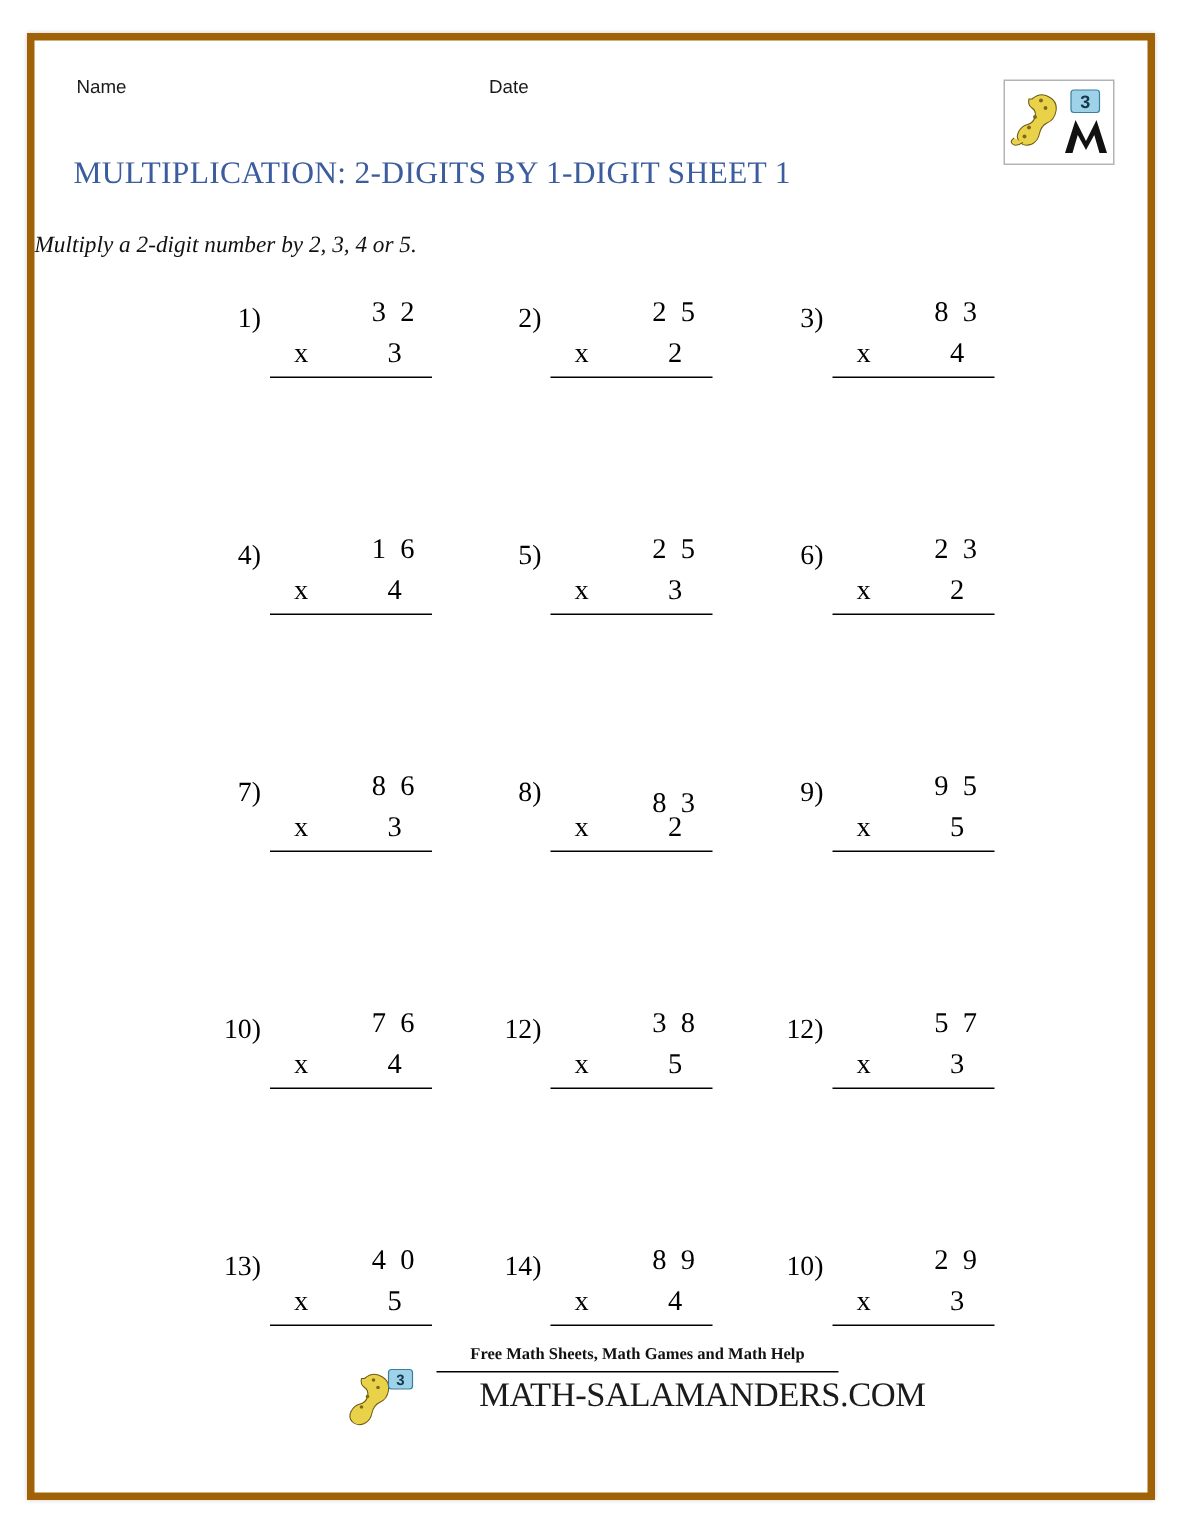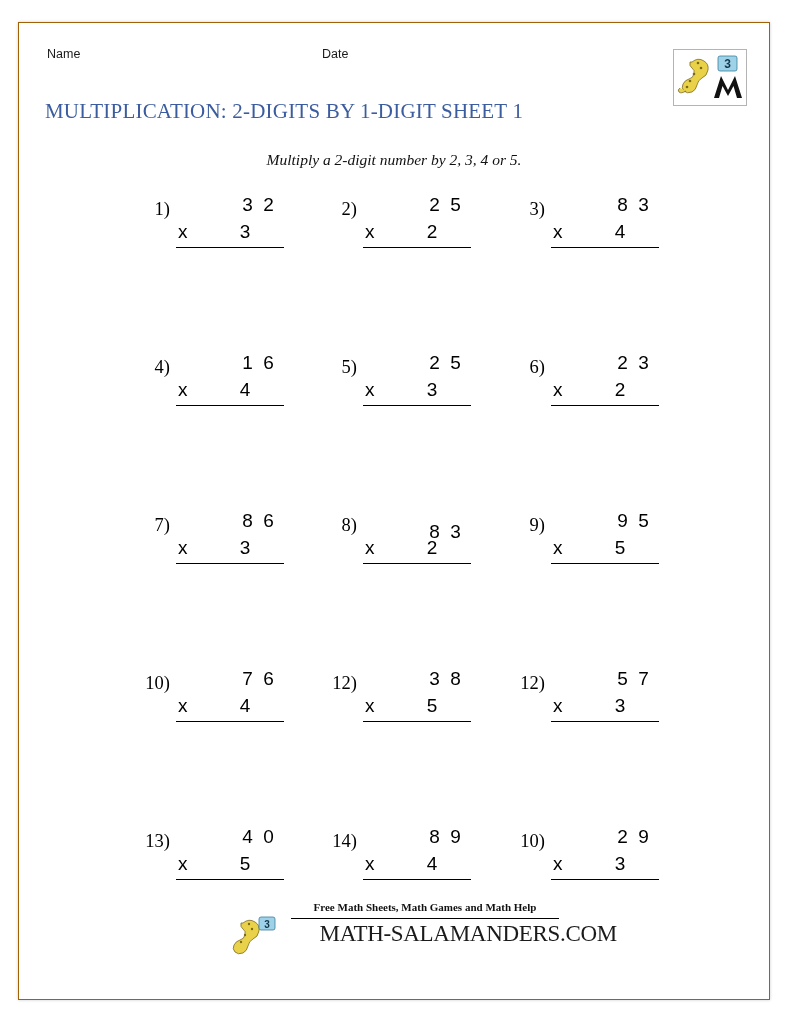--- a/index.html
+++ b/index.html
@@ -22,7 +22,7 @@
     width: 752px;
     height: 978px;
     background: #ffffff;
-    border: 1px solid #a16207;
+    border: 5px solid #a16207;
     box-shadow: 0 0 3px rgba(0,0,0,0.20);
     box-sizing: border-box;
   }

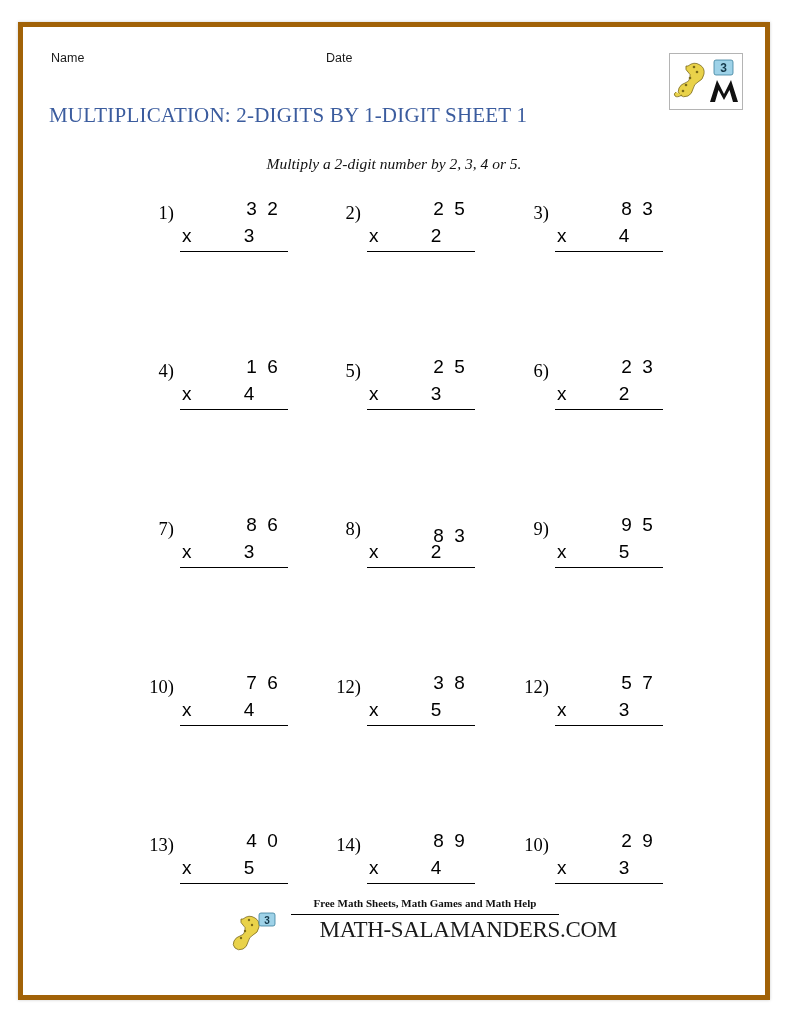--- a/index.html
+++ b/index.html
@@ -82,7 +82,6 @@
     left: 0;
     top: 128px;
     width: 100%;
-    text-align: center;
     font-size: 15.5px;
     font-style: italic;
     font-family: "Liberation Serif", serif;

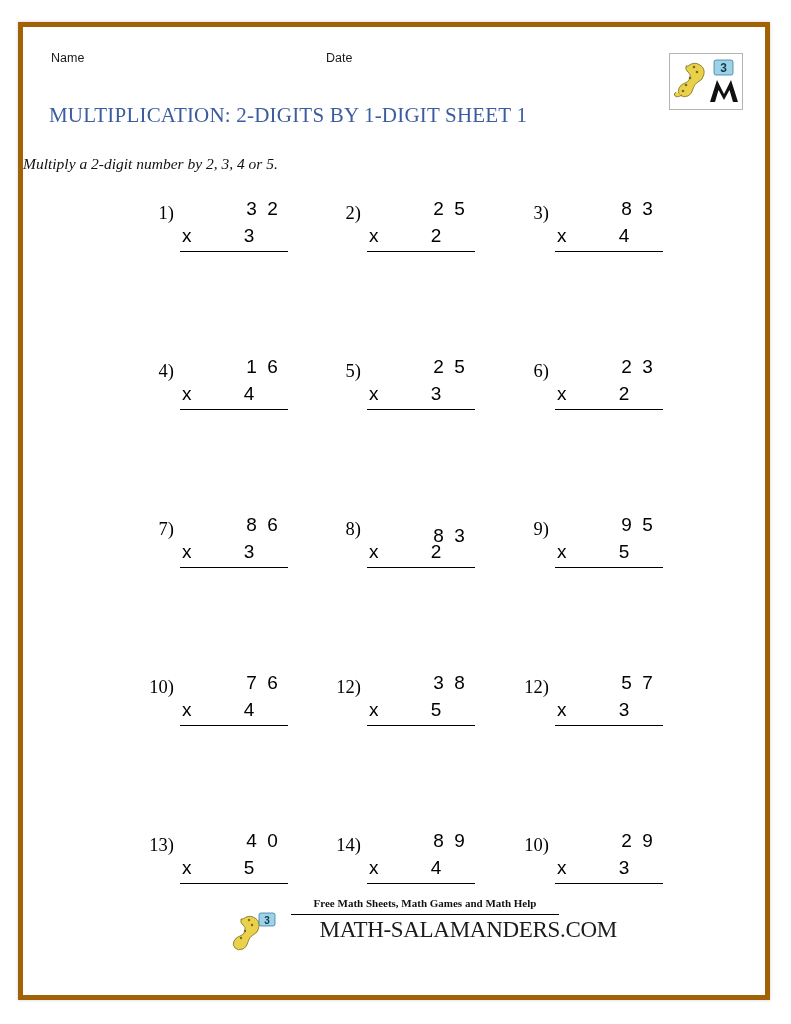--- a/index.html
+++ b/index.html
@@ -127,9 +127,9 @@
   }
   .line1, .line2 {
     display: flex;
-    justify-content: flex-start;
+    justify-content: center;
     font-size: 19px;
-    font-family: Liberation Sans, sans-serif;
+    font-family: Liberation Serif, serif;
     letter-spacing: 0px;
     height: 27px;
     align-items: center;

